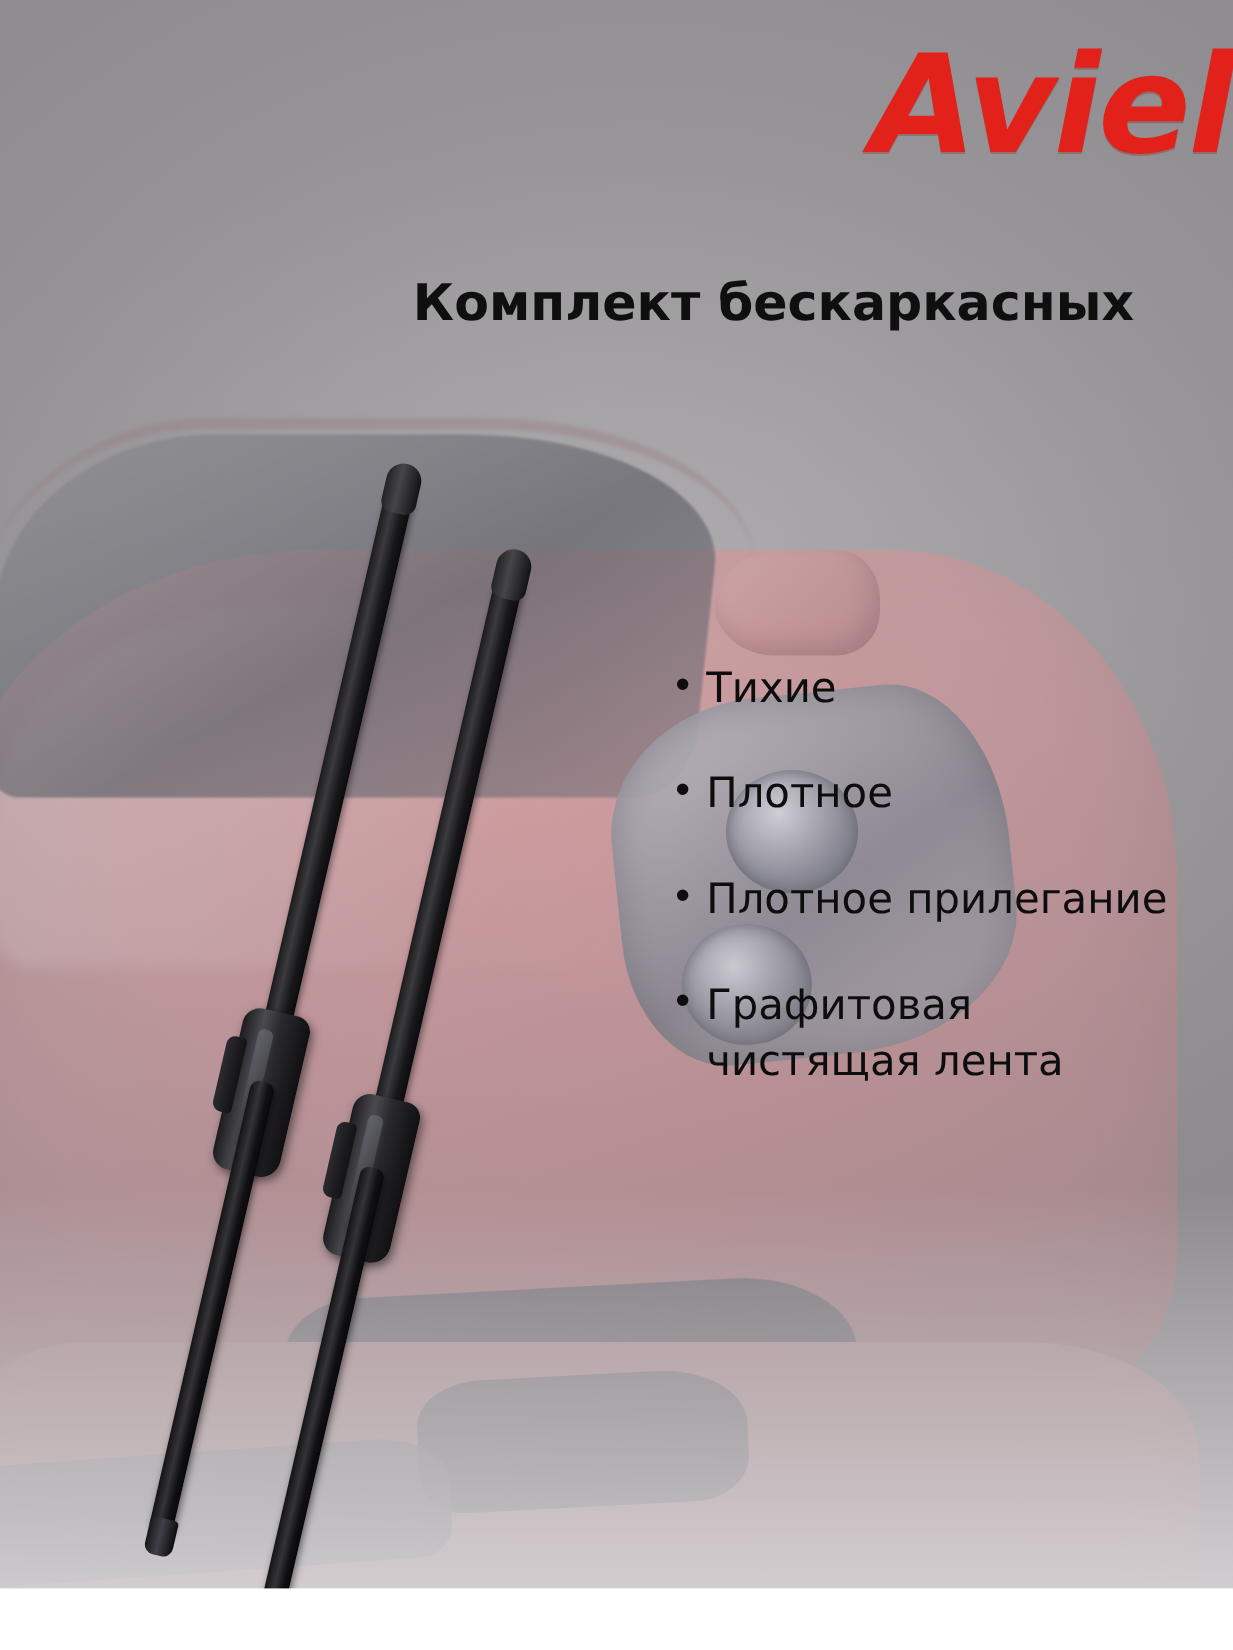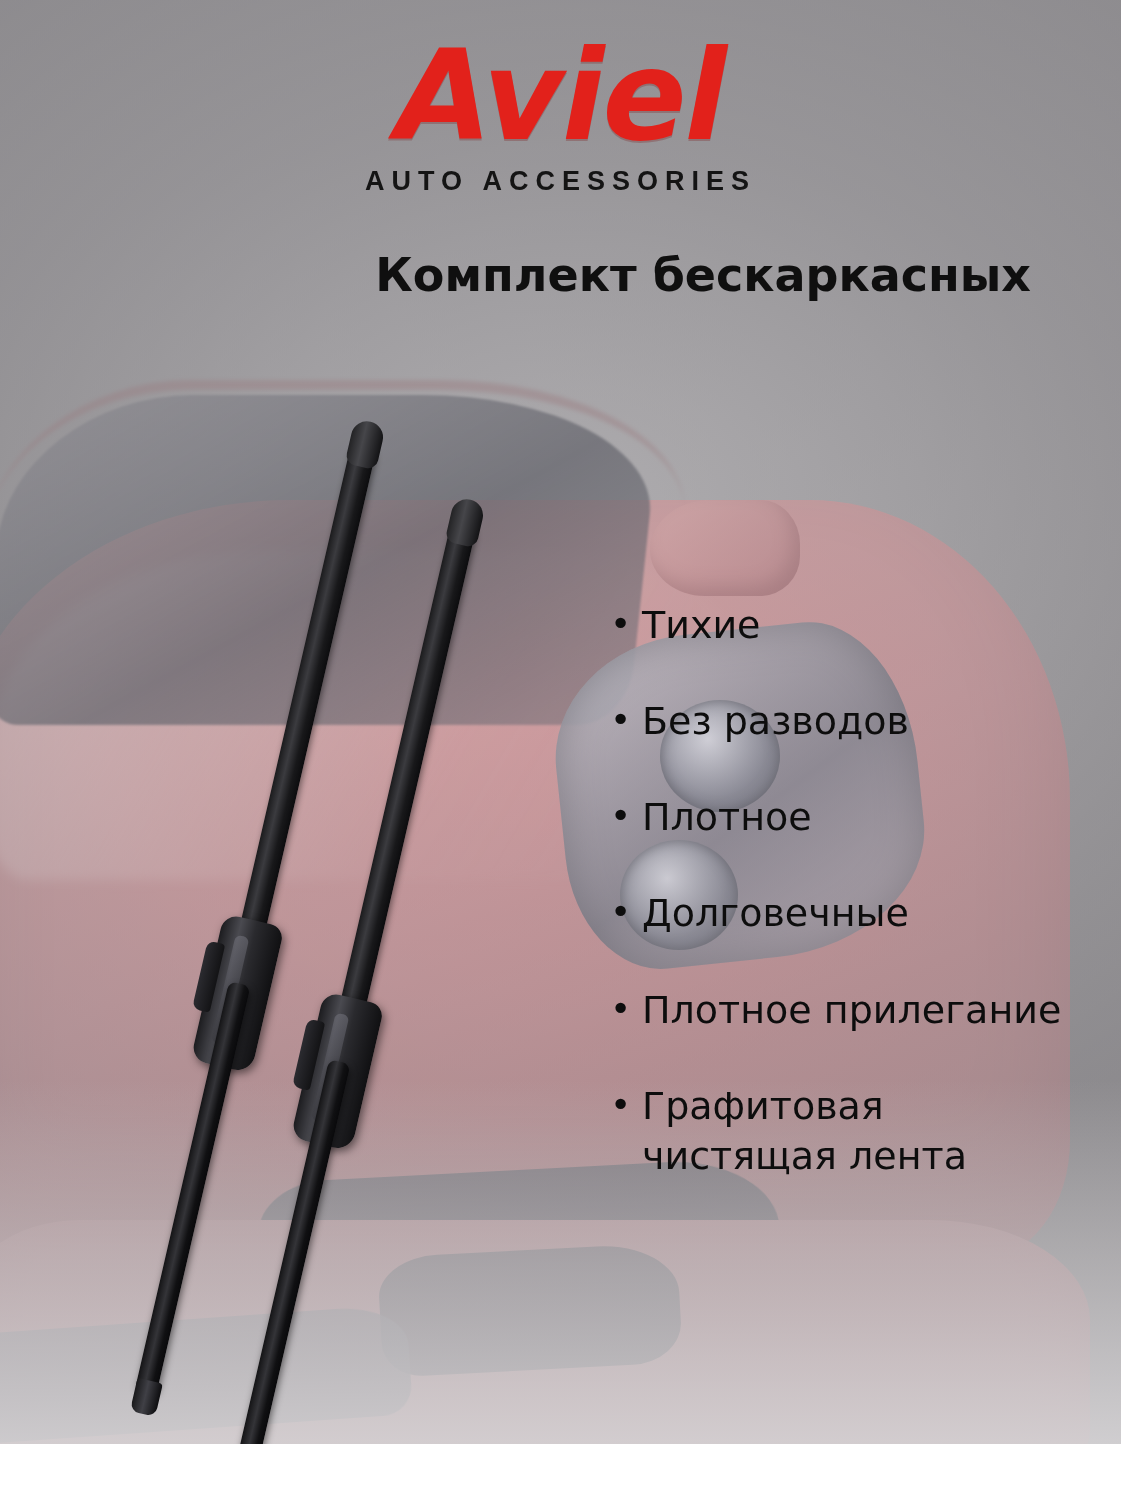--- a/index.html
+++ b/index.html
@@ -256,7 +256,7 @@
     left: 0;
     right: 0;
     top: 34px;
-    text-align: center;
+    text-align: right;
     z-index: 6;
   }
   .logo-word {

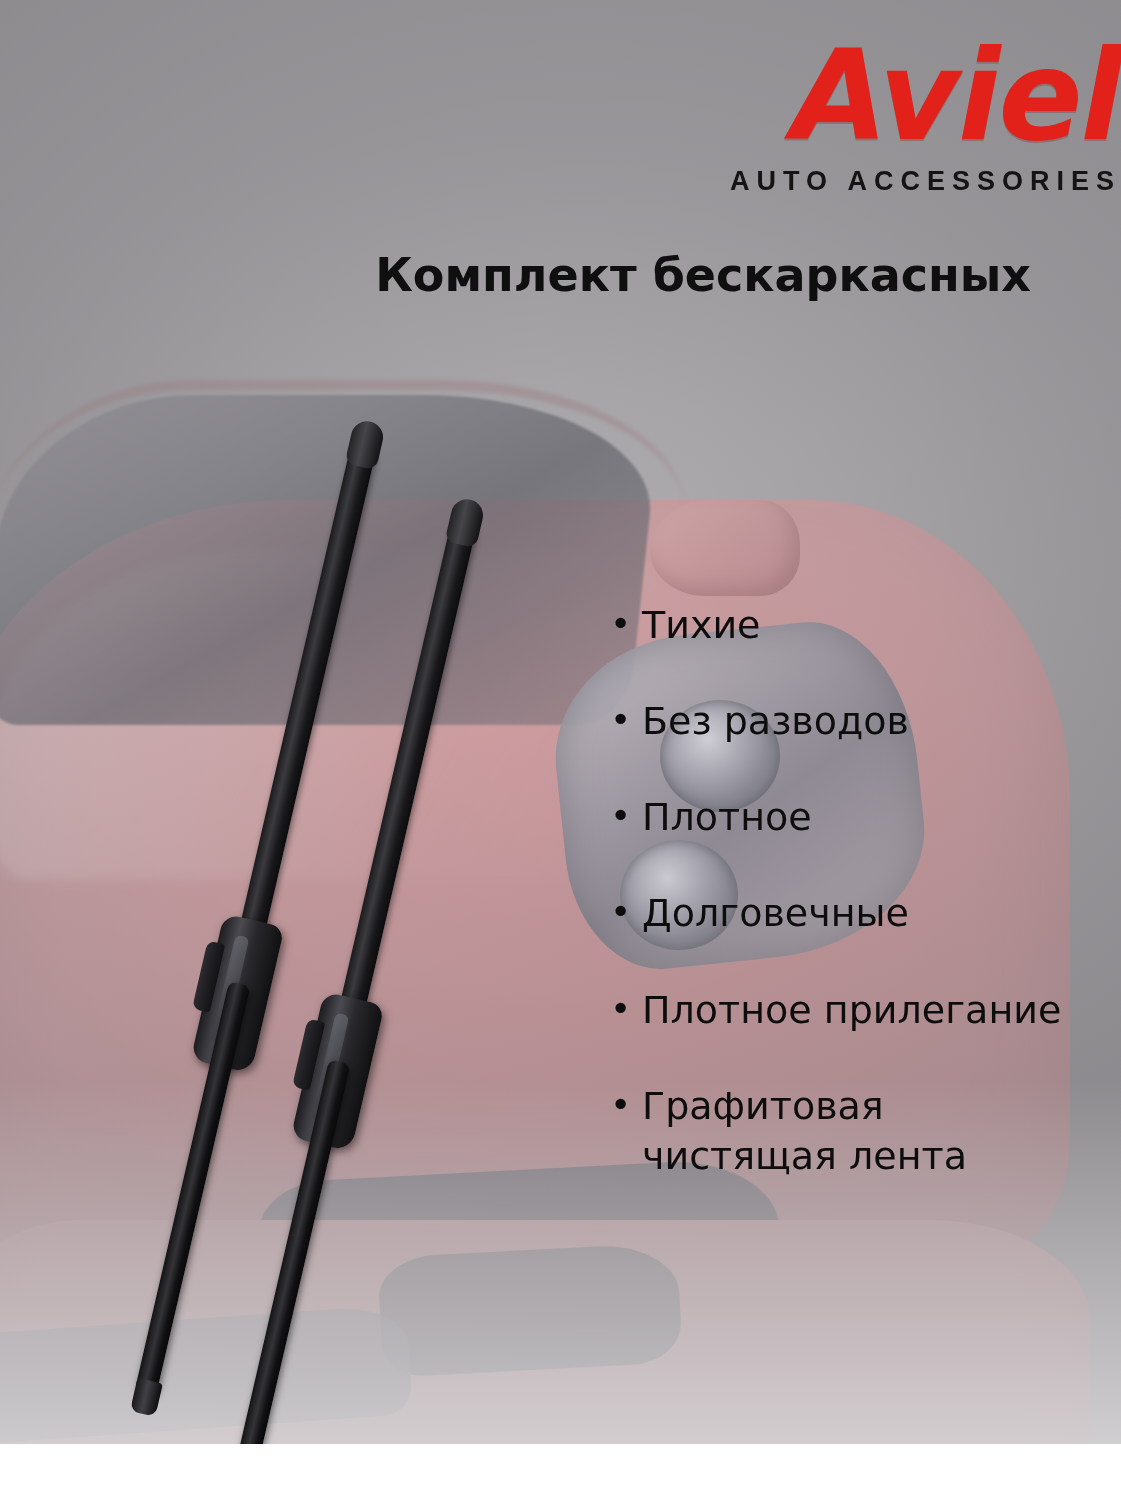--- a/index.html
+++ b/index.html
@@ -366,7 +366,6 @@
 
   <div class="logo-block">
     <div class="logo-word">Aviel</div>
-    <div class="logo-sub">AUTO ACCESSORIES</div>
   </div>
 
   <div class="headline">

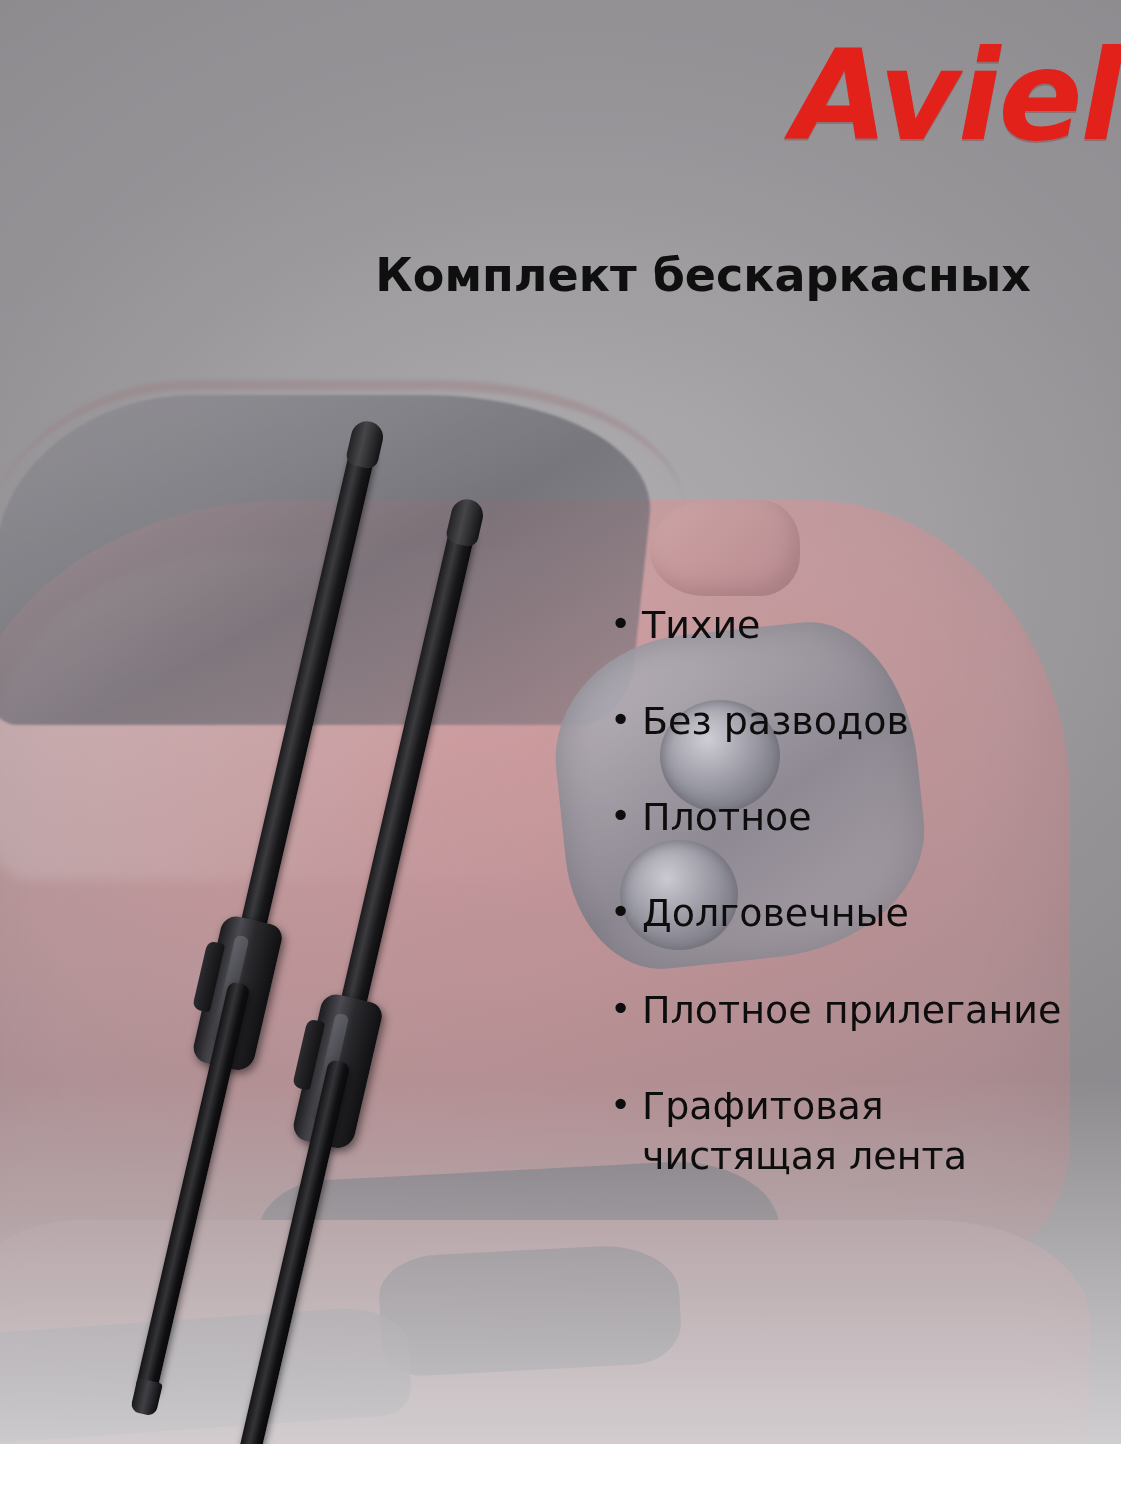--- a/index.html
+++ b/index.html
@@ -374,7 +374,6 @@
 
   <ul class="features">
     <li>Тихие</li>
-    <li>Без разводов</li>
     <li>Плотное</li>
     <li>Долговечные</li>
     <li>Плотное прилегание</li>

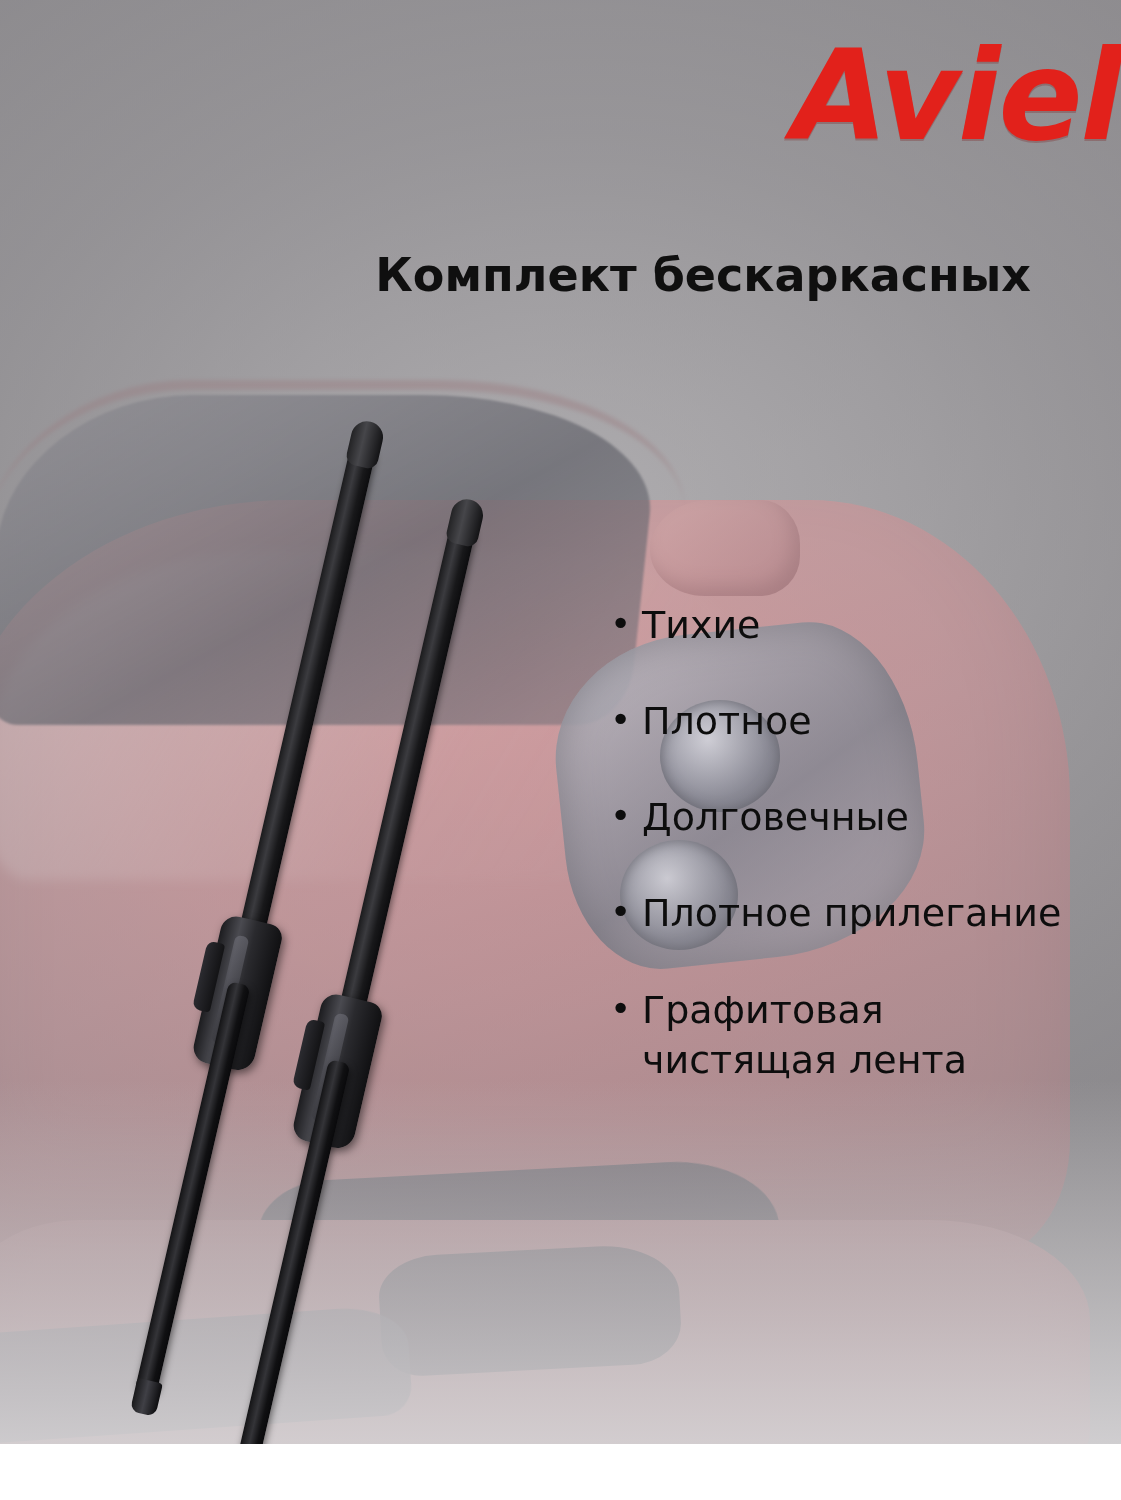--- a/index.html
+++ b/index.html
@@ -375,7 +375,6 @@
   <ul class="features">
     <li>Тихие</li>
     <li>Плотное</li>
-    <li>Долговечные</li>
     <li>Плотное прилегание</li>
     <li>Графитовая чистящая лента</li>
   </ul>

